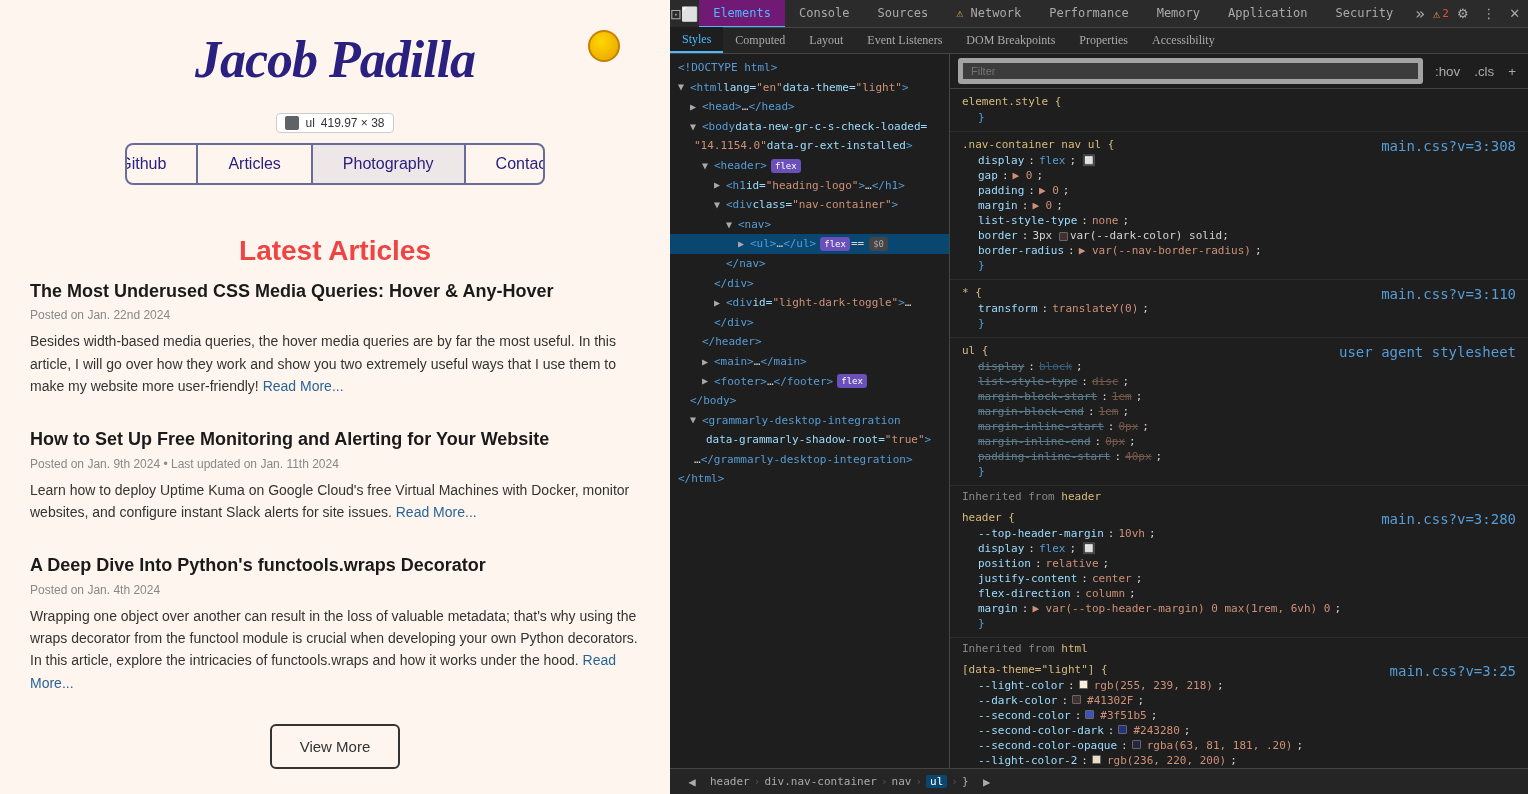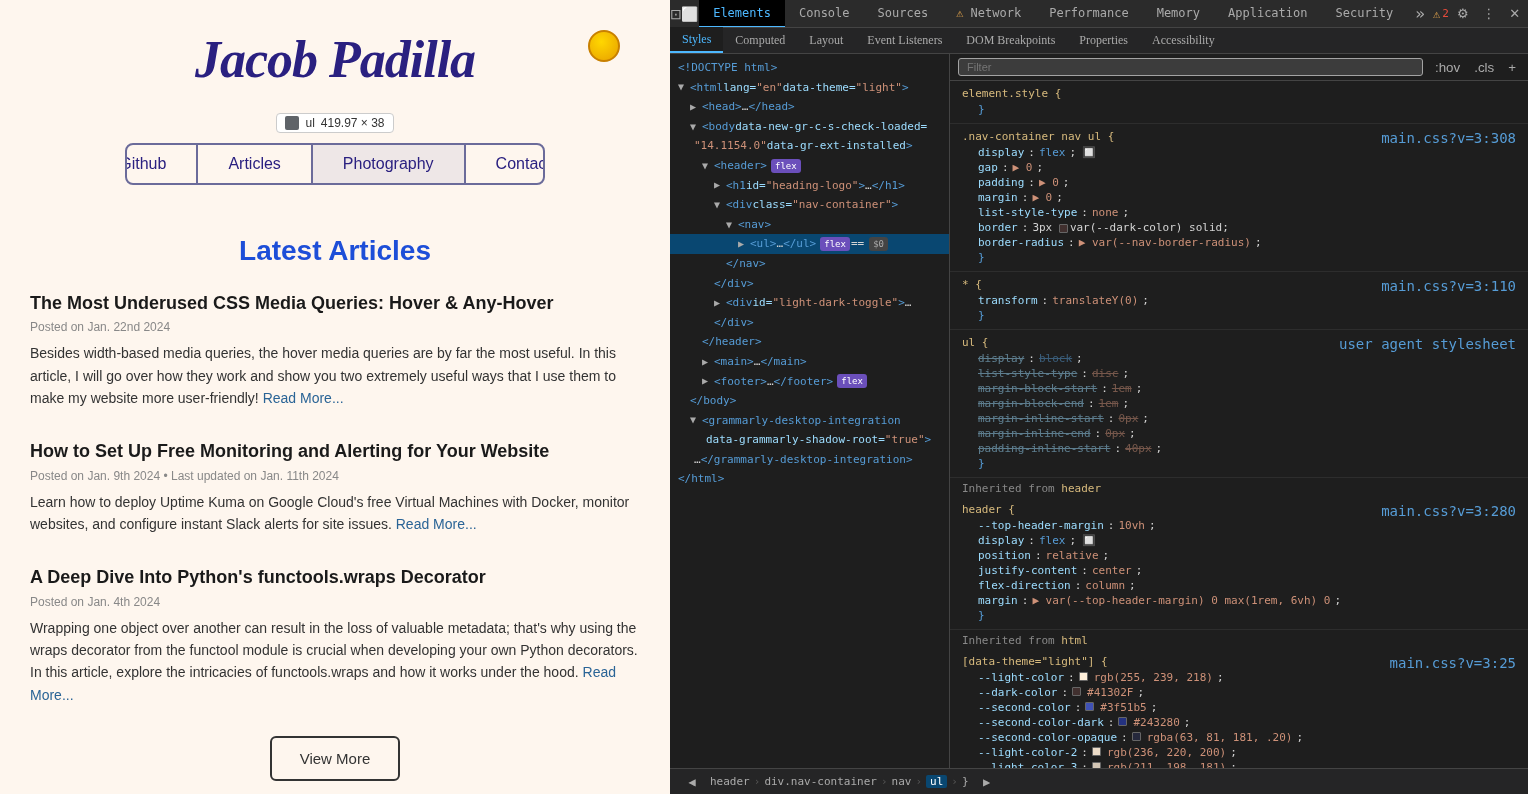--- a/index.html
+++ b/index.html
@@ -190,7 +190,7 @@
     .devtools-tab.active {
       color: #4db8ff;
       border-bottom: 2px solid #4db8ff;
-      background: #000000;
+      background: #701a75;
     }
 
     .more-btn {

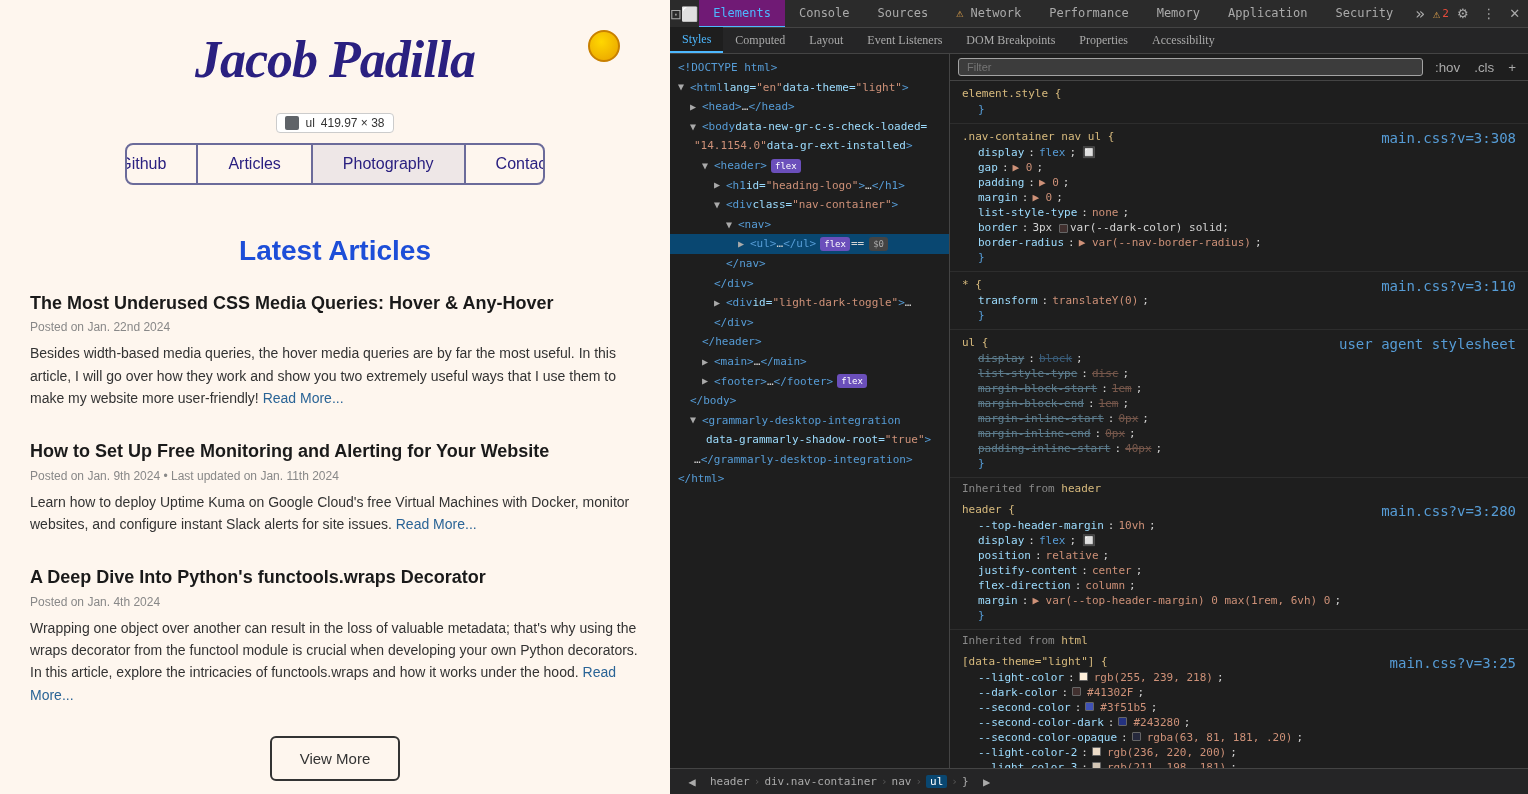--- a/index.html
+++ b/index.html
@@ -306,7 +306,7 @@
     .filter-input {
       flex: 1;
       background: #3c3c3c;
-      border: 1px solid #a3a3a3;
+      border: 5px solid #a3a3a3;
       color: #d4d4d4;
       padding: 2px 8px;
       font-size: 11px;

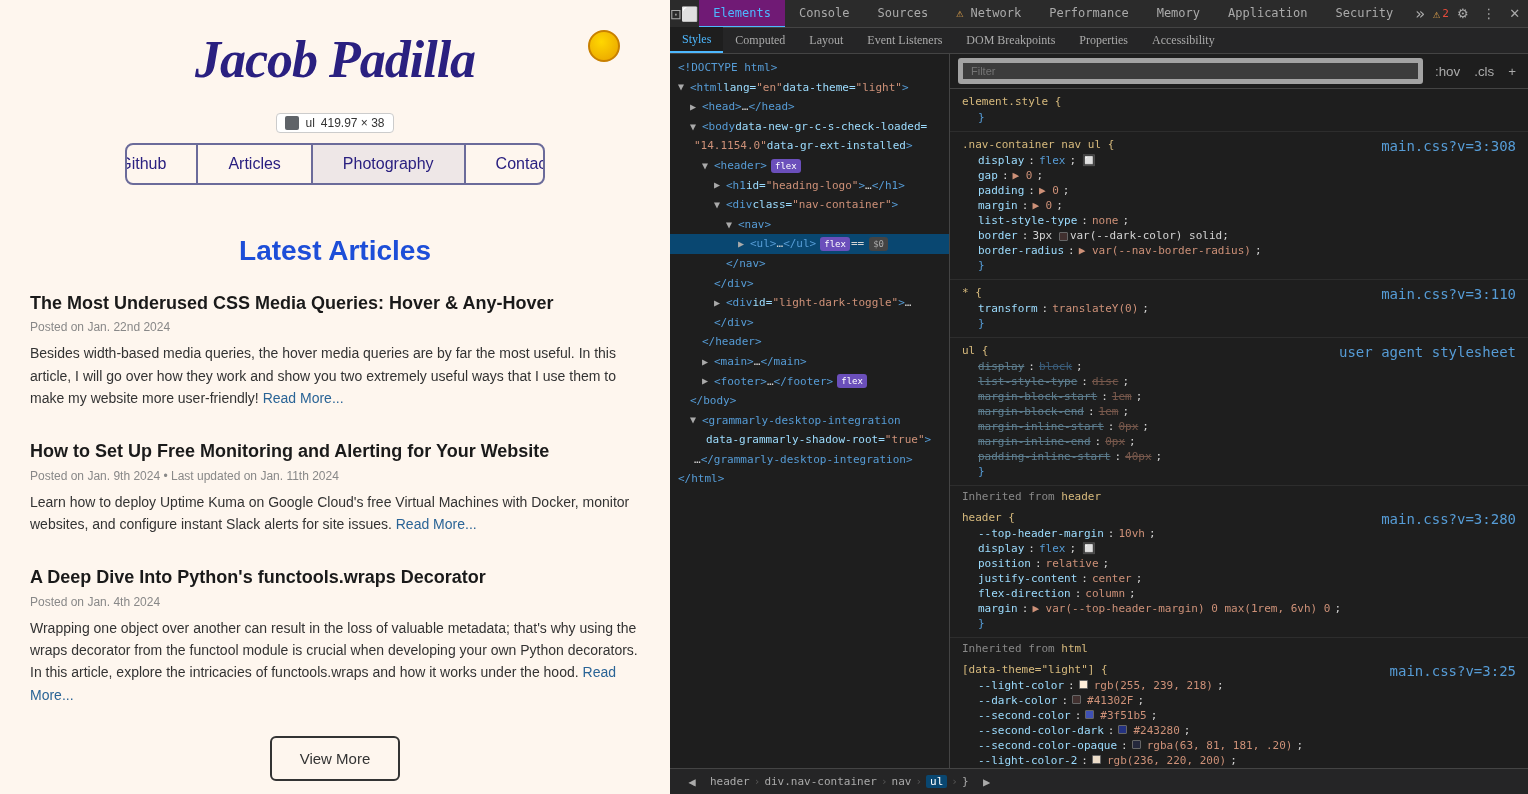--- a/index.html
+++ b/index.html
@@ -80,8 +80,8 @@
       text-align: center;
       font-size: 28px;
       font-weight: 700;
-      color: #1d4ed8;
-      margin-bottom: 24px;
+      color: #ef4444;
+      margin-bottom: 12px;
     }
 
     .articles-list {

